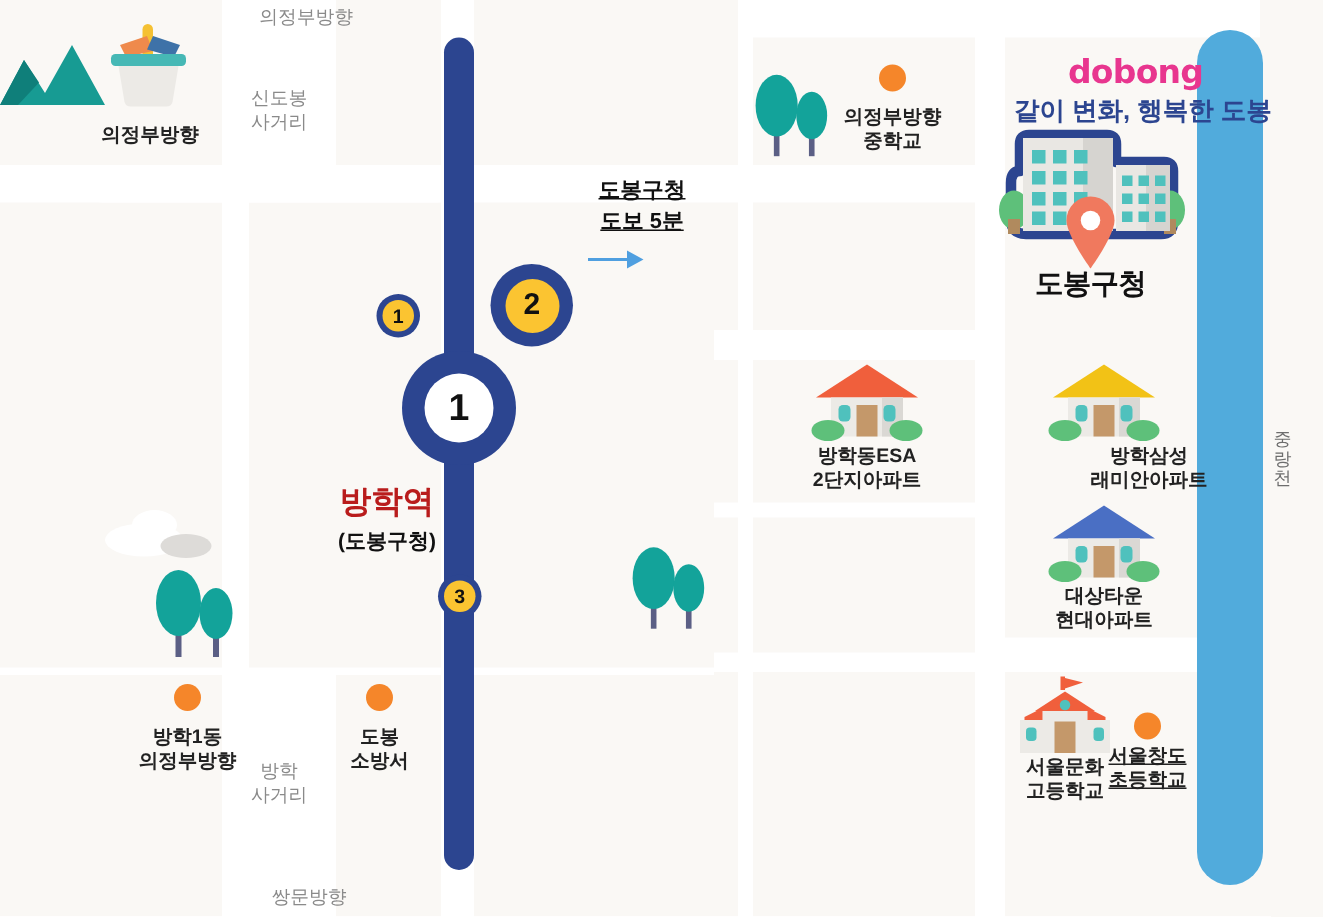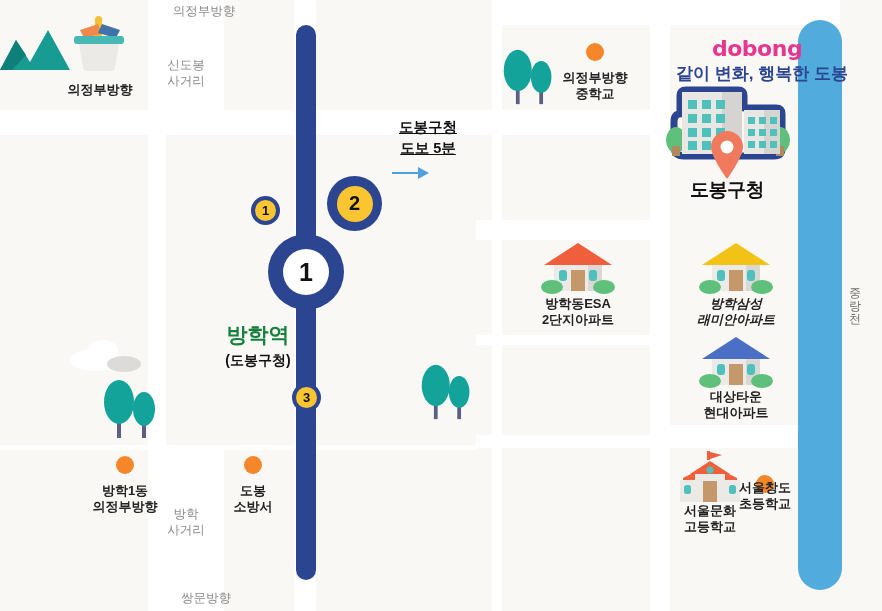--- a/index.html
+++ b/index.html
@@ -322,7 +322,7 @@
     <rect x="49" y="30" width="8" height="11" rx="3" fill="#4fc1bd"></rect>
     <rect x="31" y="30" width="14" height="21" fill="#c4986a"></rect>
   </svg>
-  <div class="lbl lbl-poi" style="left:666px;top:296px;width:140px;font-style:italic;">방학삼성
+  <div class="lbl lbl-poi" style="left:696px;top:296px;width:140px;">방학삼성
 래미안아파트</div>
 
   <svg class="icon" width="76" height="56" viewBox="0 0 76 56" style="left:698px;top:334px;">

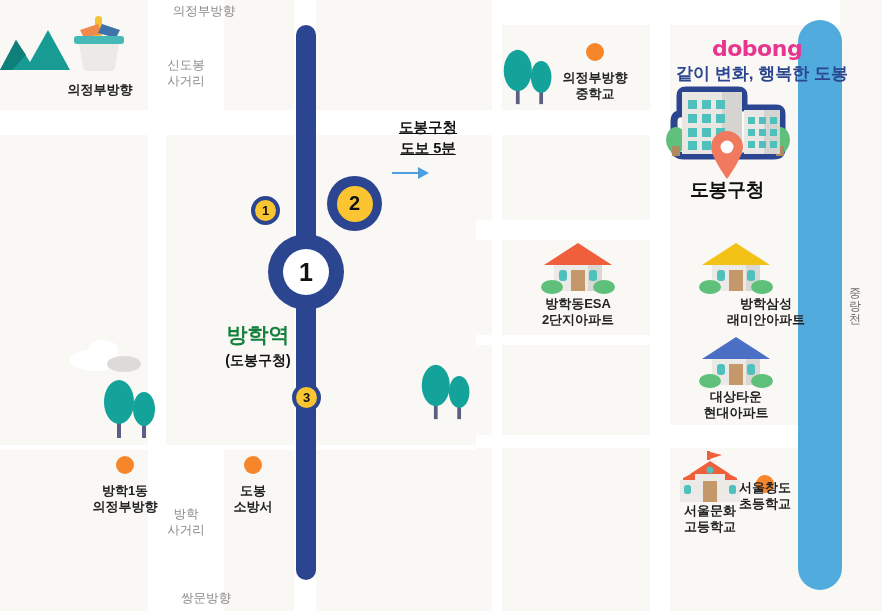--- a/index.html
+++ b/index.html
@@ -93,7 +93,7 @@
   .lbl-station-main {
     font-size: 21px;
     font-weight: bold;
-    color: #15803d;
+    color: #b91c1c;
   }
   .lbl-station-sub {
     font-size: 14px;

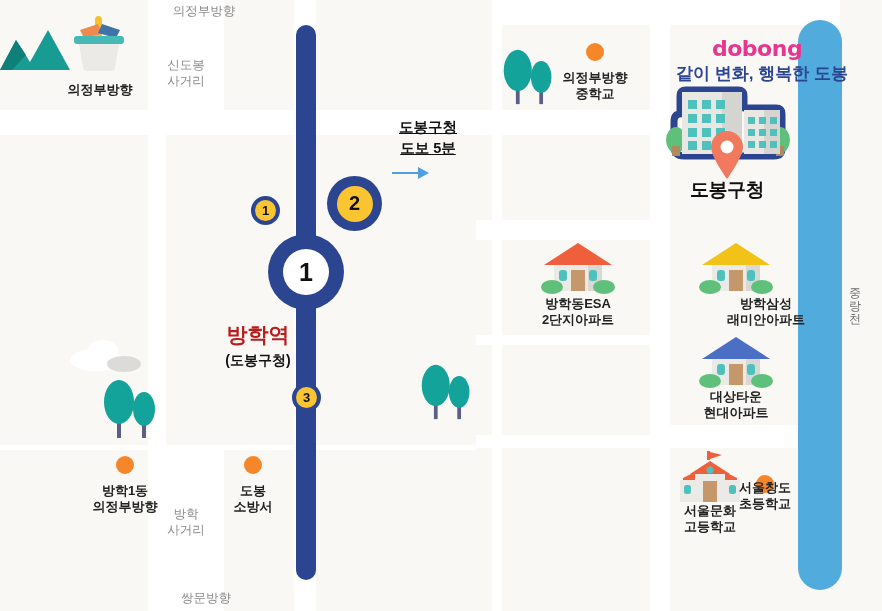--- a/index.html
+++ b/index.html
@@ -364,7 +364,7 @@
 고등학교</div>
 
   <div class="dot" style="left:756px;top:475px;width:18px;height:18px;"></div>
-  <div class="lbl lbl-poi" style="left:705px;top:480px;width:120px;">서울창도
+  <div class="lbl lbl-poi" style="left:705px;top:496px;width:120px;text-decoration:underline;">서울창도
 초등학교</div>
 
 </div>

